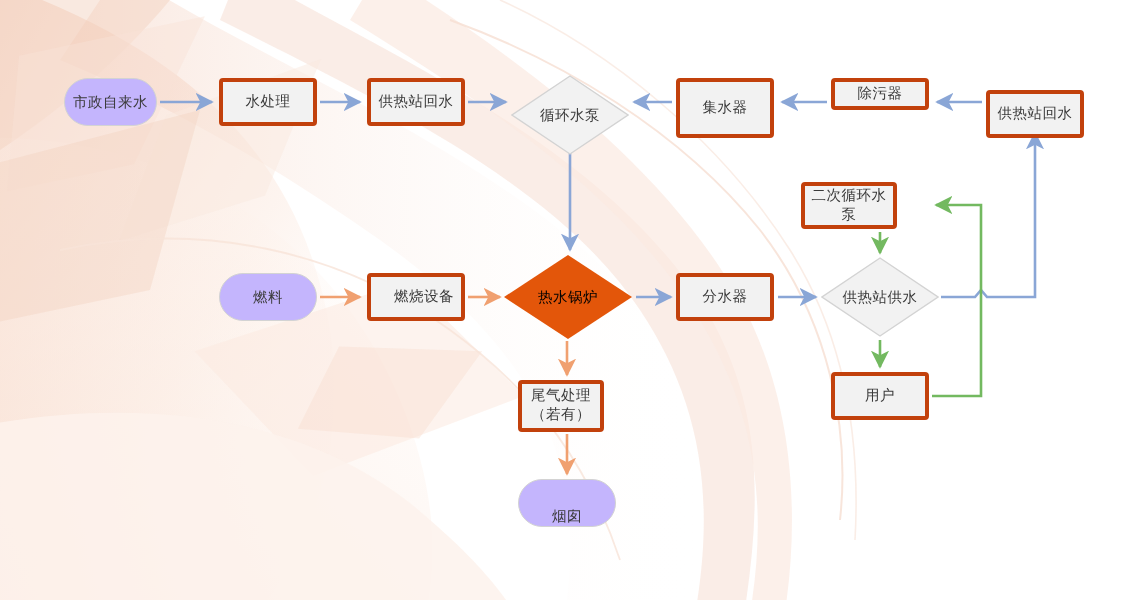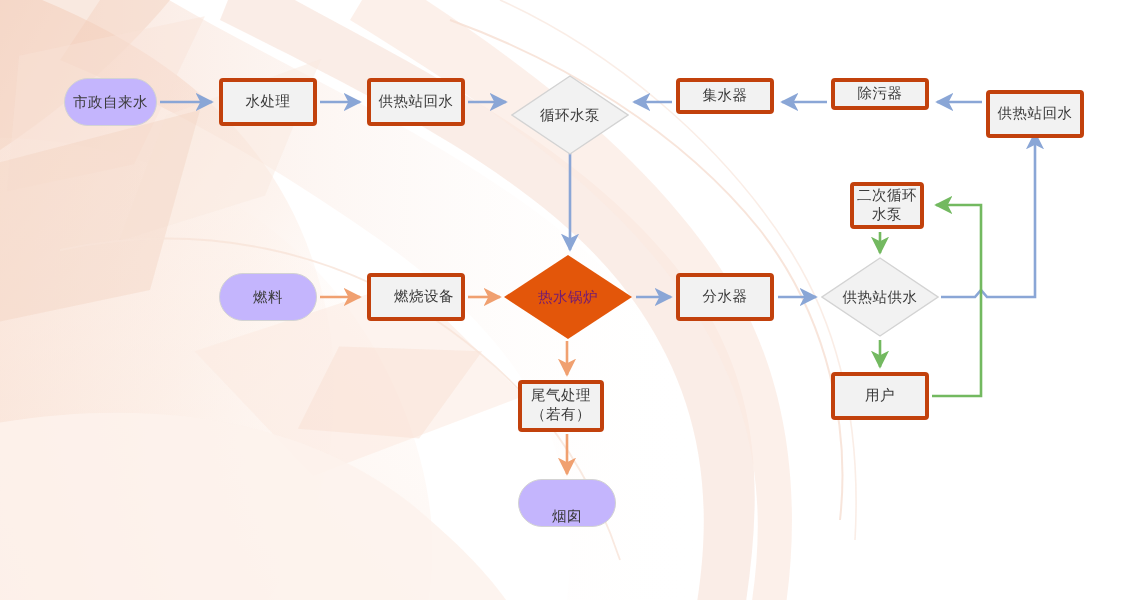--- a/index.html
+++ b/index.html
@@ -178,7 +178,7 @@
     <span class="dlabel">循环水泵</span>
   </div>
 
-  <div class="node rect" style="left:676px; top:78px; width:98px; height:36px;">
+  <div class="node rect" style="left:676px; top:78px; width:98px; height:60px;">
     <span class="nlabel">集水器</span>
   </div>
 

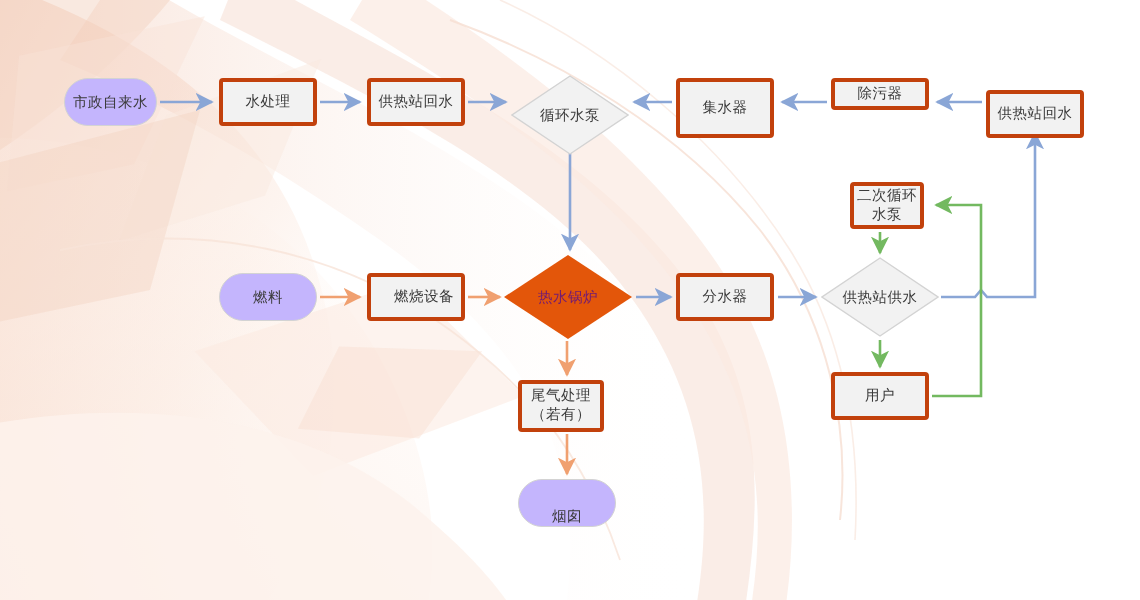--- a/index.html
+++ b/index.html
@@ -216,7 +216,7 @@
     <span class="dlabel">供热站供水</span>
   </div>
 
-  <div class="node rect" style="left:850px; top:182px; width:74px; height:47px;">
+  <div class="node rect" style="left:801px; top:182px; width:96px; height:47px;">
     <span class="nlabel">二次循环水泵</span>
   </div>
 

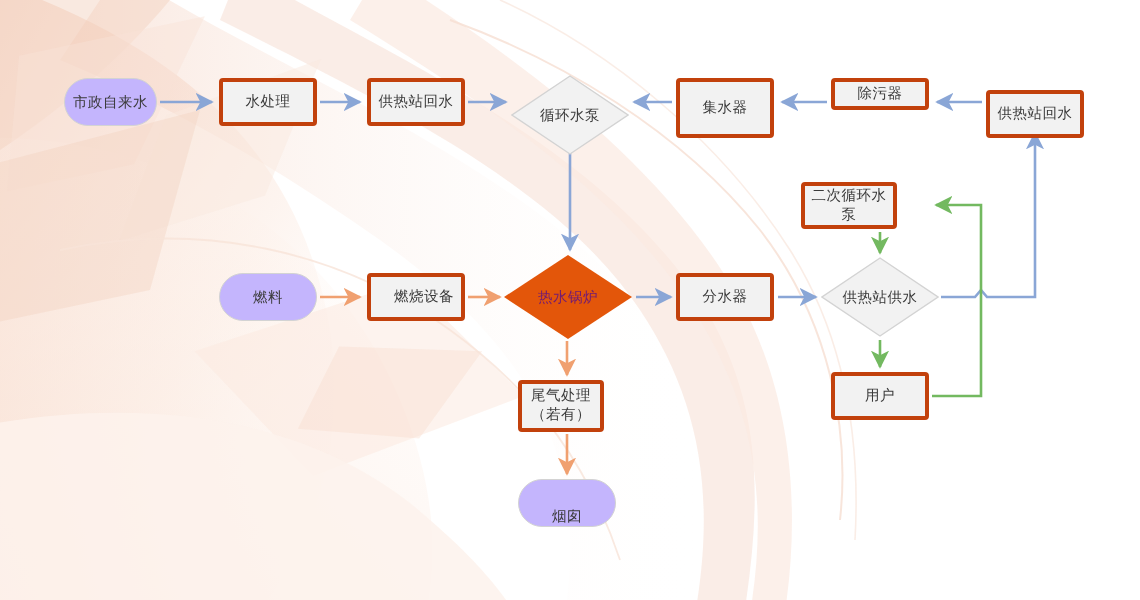--- a/index.html
+++ b/index.html
@@ -67,7 +67,7 @@
     white-space: nowrap;
   }
   .node.diamond-accent .dlabel {
-    color: #701a75;
+    color: #000000;
   }
   .nlabel {
     white-space: pre-line;

